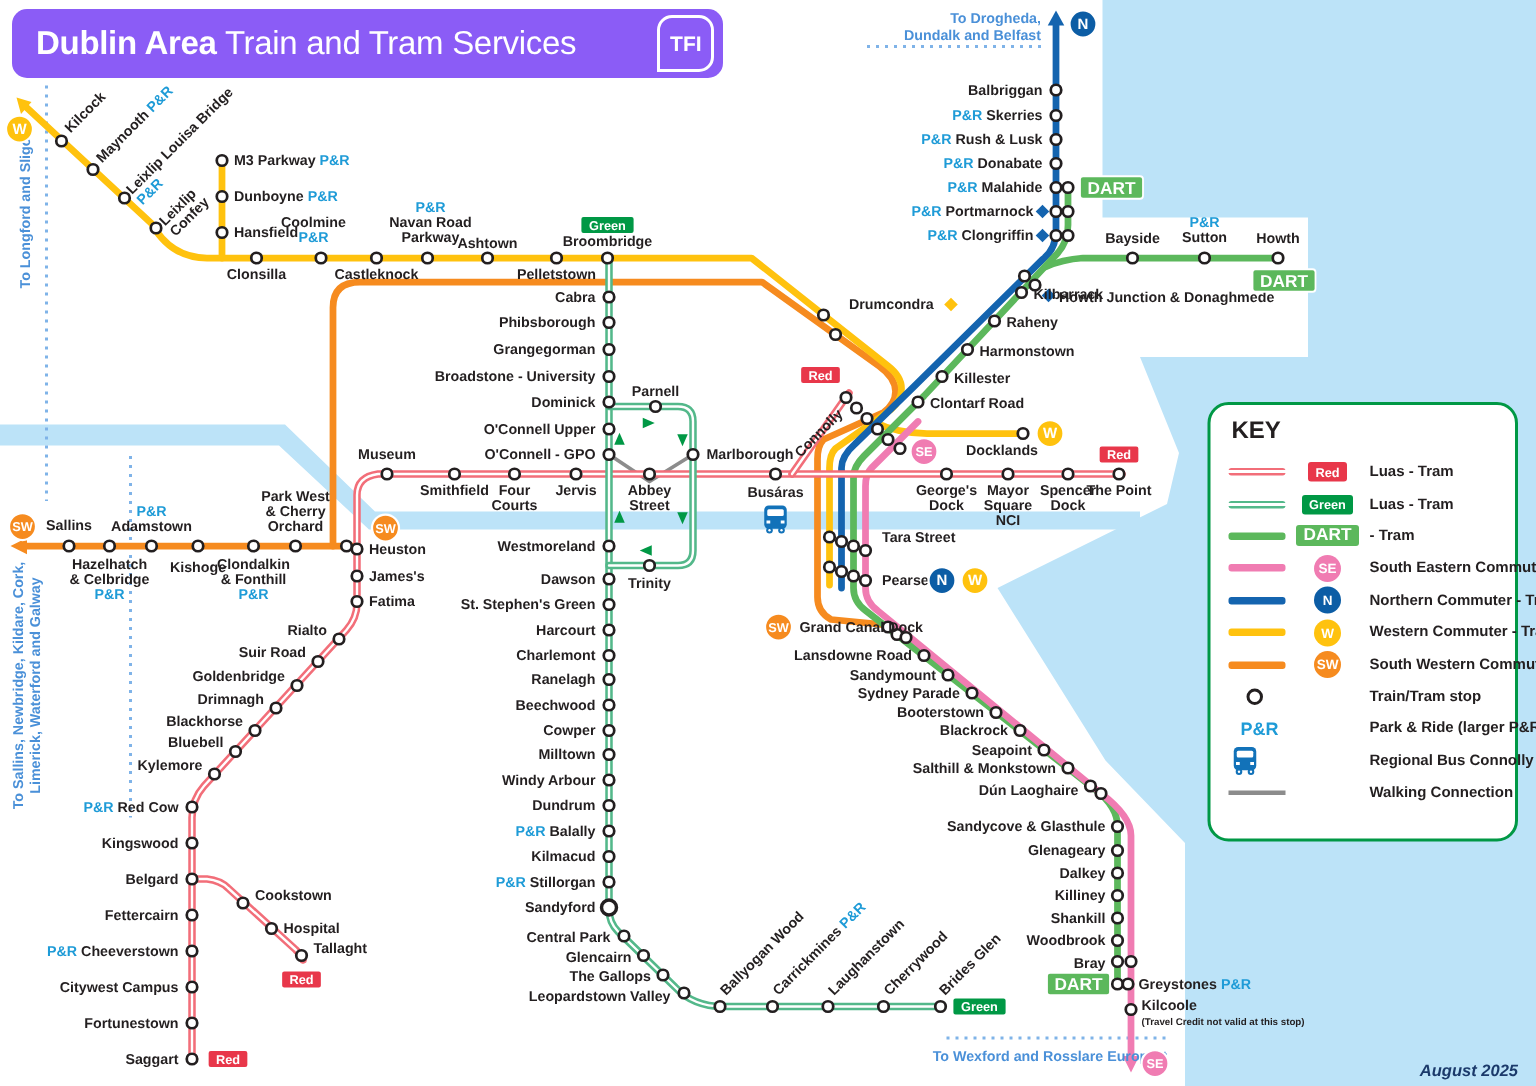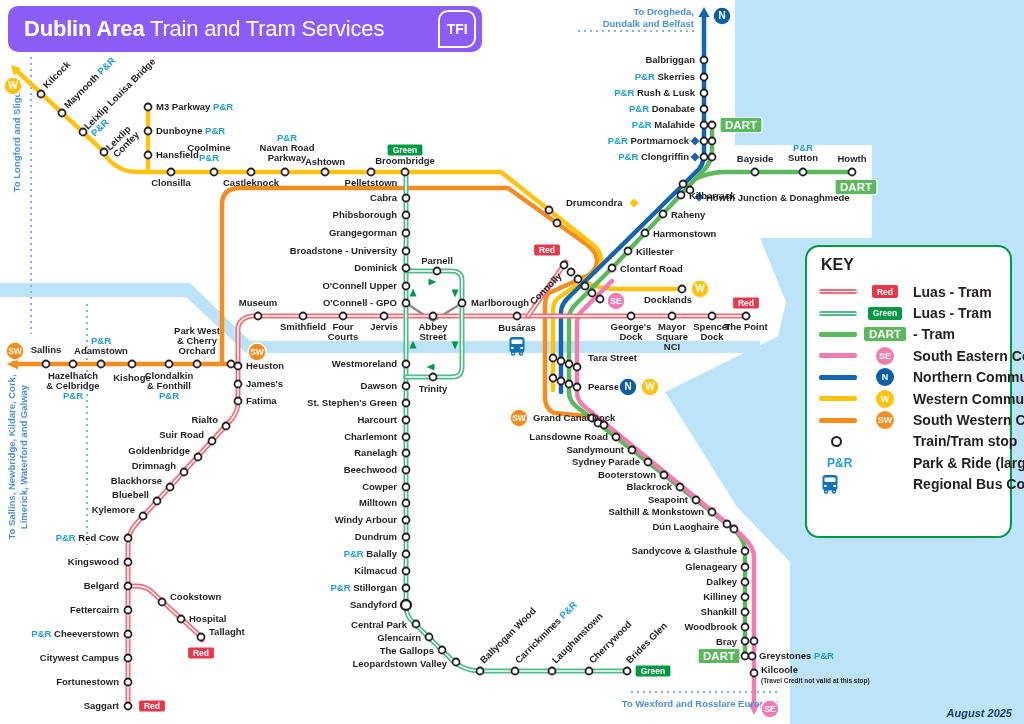--- a/index.html
+++ b/index.html
@@ -16,7 +16,7 @@
             display:flex;align-items:center;justify-content:center;color:#fff;font-weight:bold;font-size:14px;}
   #logo .wordmark{color:#fff;font-weight:bold;font-size:7.5px;line-height:8px;margin-left:6px;letter-spacing:.3px;}
   
-  #key{position:absolute;left:805px;top:245px;width:207px;height:293px;background:#fff;
+  #key{position:absolute;left:805px;top:268px;width:207px;height:293px;background:#fff;
        border:2.5px solid #009845;border-radius:14px;box-sizing:border-box;padding:9px 10px 4px 12px;z-index:4;}
   #key h3{margin:0 0 7px 2px;font-size:16px;color:#231F20;}
   .krow{display:flex;align-items:center;height:21.4px;}

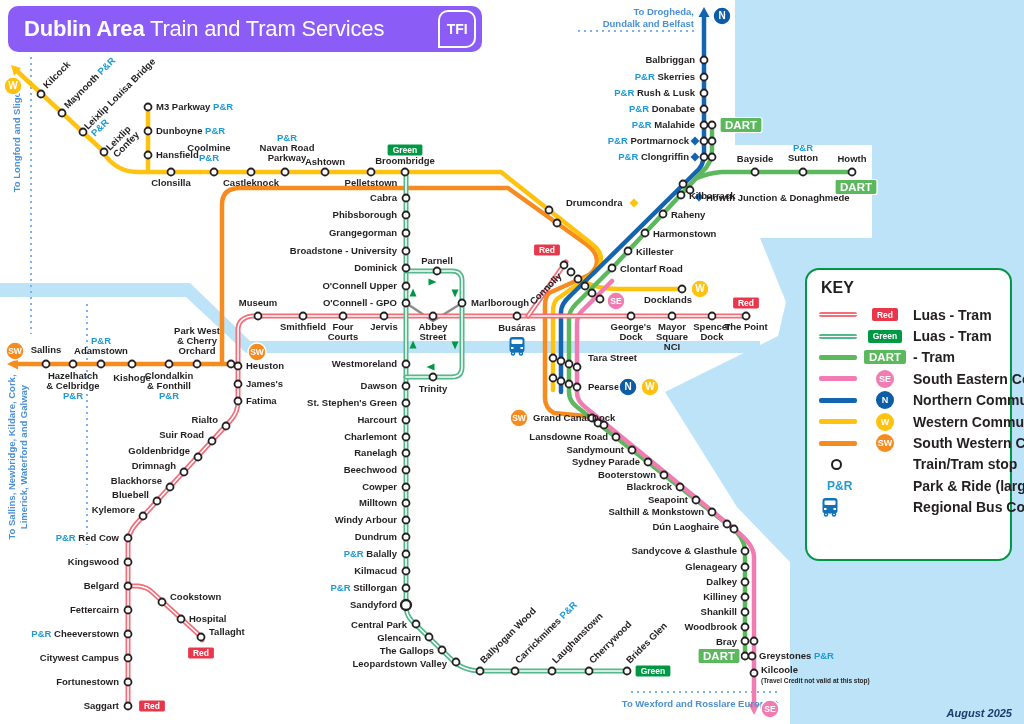--- a/index.html
+++ b/index.html
@@ -22,7 +22,7 @@
   .krow{display:flex;align-items:center;height:21.4px;}
   .ksw{width:38px;flex:0 0 38px;display:flex;align-items:center;}
   .kbadge{width:56px;flex:0 0 56px;display:flex;align-items:center;justify-content:center;}
-  .klab{font-size:14px;font-weight:bold;color:#231F20;white-space:nowrap;}
+  .klab{font-size:10px;font-weight:bold;color:#231F20;white-space:nowrap;}
   .swbar{width:38px;height:5px;border-radius:2px;}
   .swwalk{width:38px;height:3px;background:#8C8C8C;}
   .swstop{width:7px;height:7px;border:2px solid #231F20;border-radius:50%;background:#fff;margin-left:12px;}

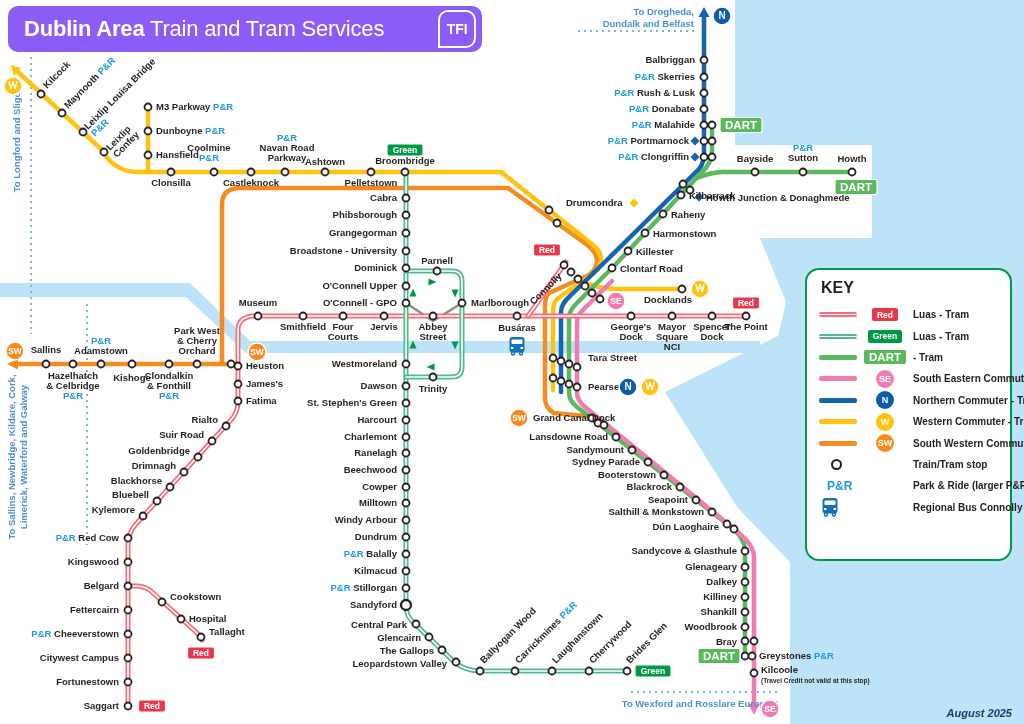--- a/index.html
+++ b/index.html
@@ -551,6 +551,13 @@
         <div class="kbadge"></div>
         <div class="klab">Regional Bus Connolly</div>
       </div>
+      <div class="krow">
+        <div class="ksw">
+          <div class="swwalk"></div>
+        </div>
+        <div class="kbadge"></div>
+        <div class="klab">Walking Connection</div>
+      </div>
     </div>
 </div>
 

